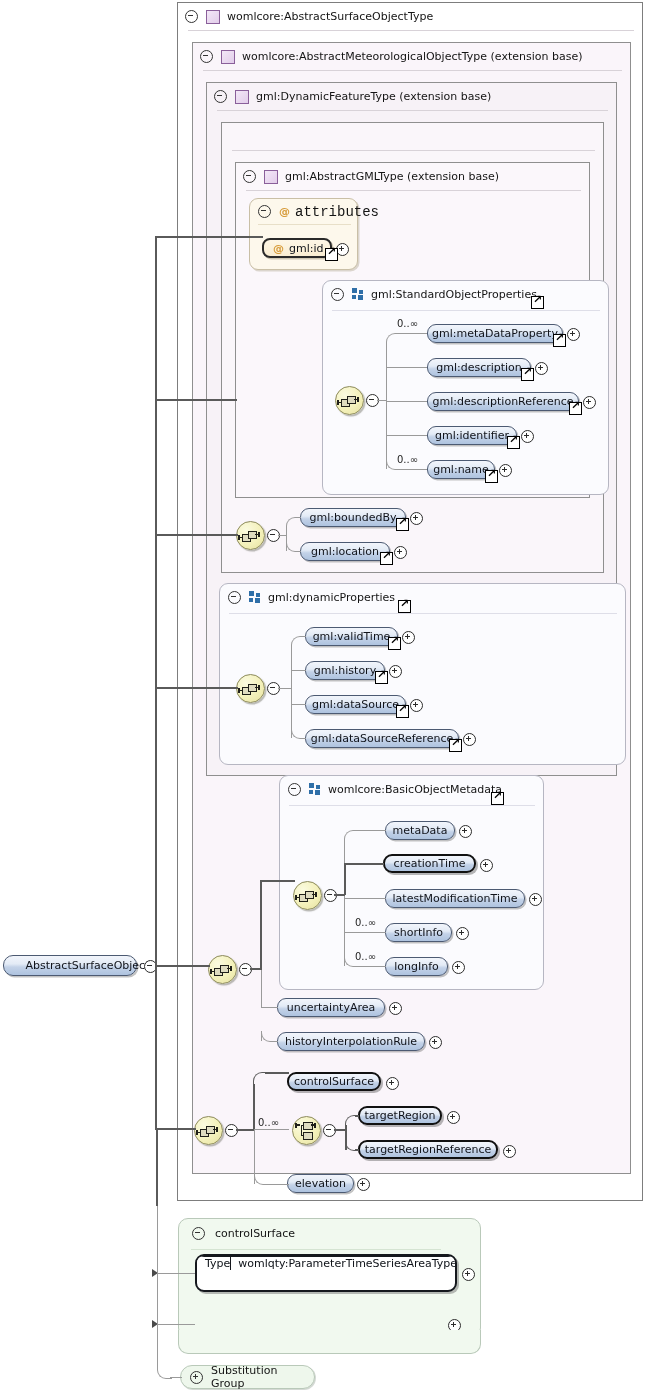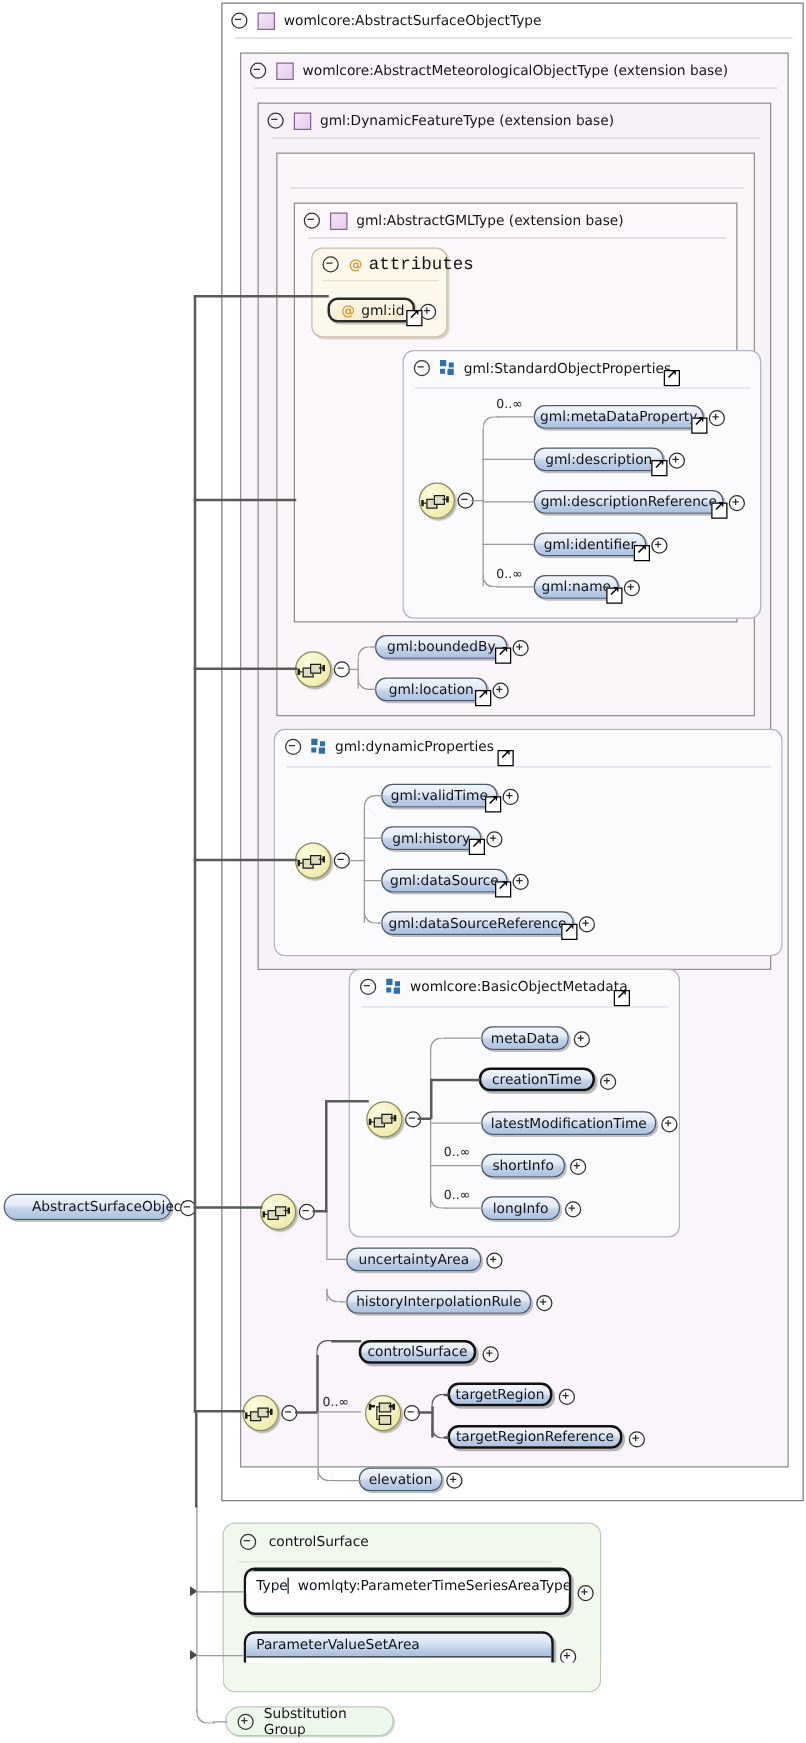--- a/index.html
+++ b/index.html
@@ -123,7 +123,7 @@
           overflow:hidden;box-shadow:2px 2px 0 rgba(120,120,120,.5);background:#fff;}
   .sub-el .nm{height:18px;line-height:18px;padding-left:8px;font-size:11px;color:#0d1117;
               background:linear-gradient(to bottom,#eef3fb 0%,#dbe5f4 40%,#b9cce6 75%,#a8bfdf 100%);}
-  .sub-el .tyrow{height:18px;display:flex;align-items:flex-end;border-top:1px solid #15181d;
+  .sub-el .tyrow{height:18px;display:flex;align-items:flex-start;border-top:1px solid #15181d;
                  background:#fff;}
   .sub-el .tyrow .k{width:48px;display:flex;align-items:center;padding-left:8px;font-size:11px;
                     border-right:1px solid #15181d;color:#0d1117;background:#fff;}

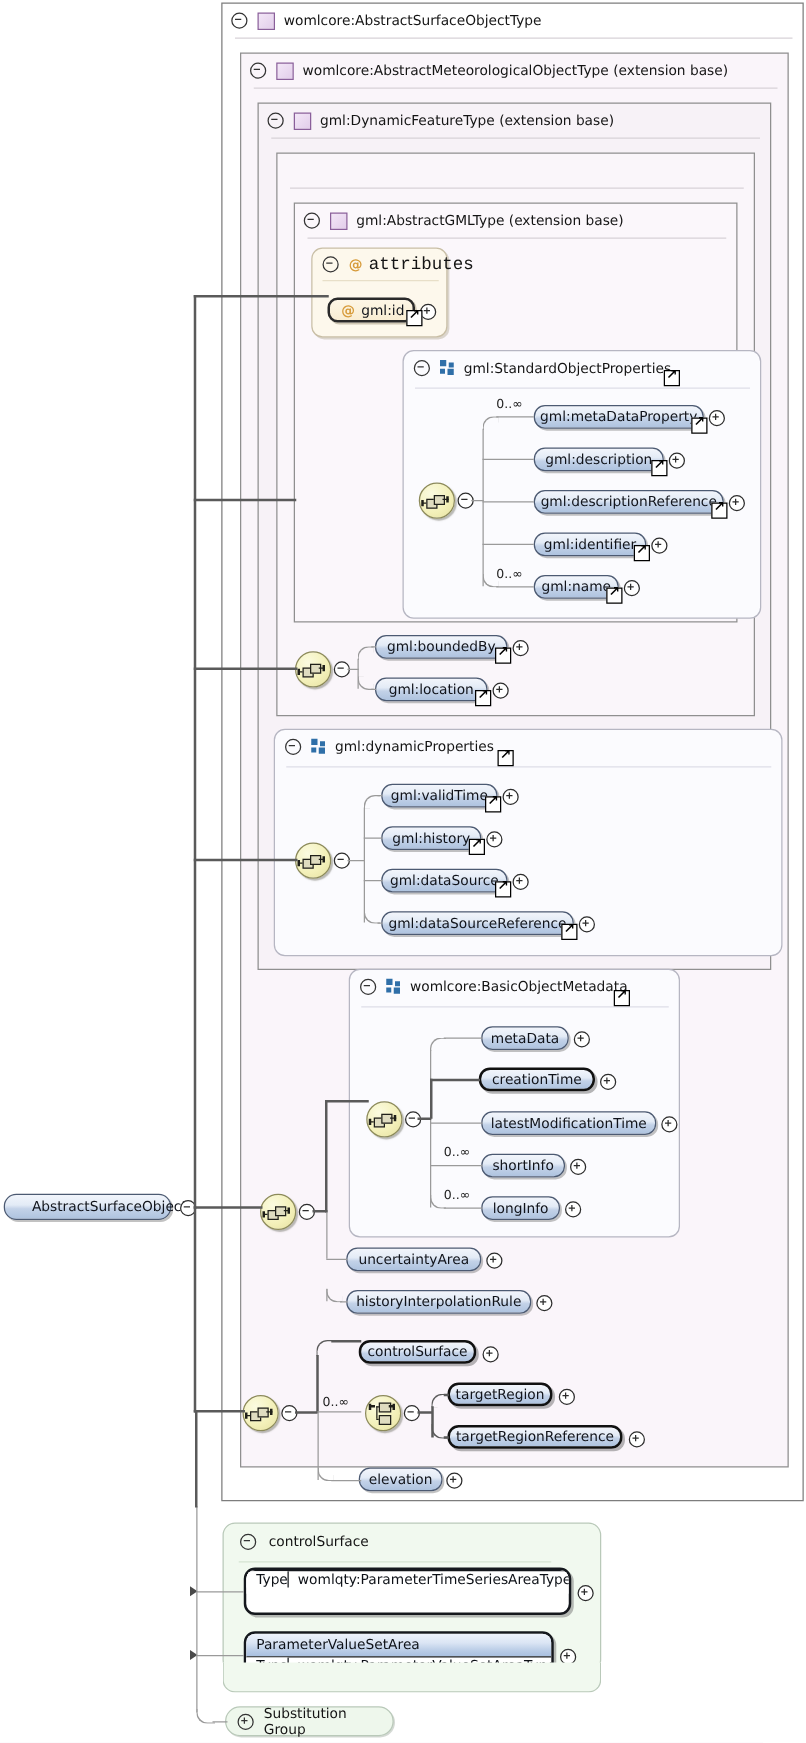--- a/index.html
+++ b/index.html
@@ -550,13 +550,6 @@
   </div>
   <div class="pbadge" style="left:462px;top:1268px;"></div>
 
-  <div class="sub-el" style="left:195px;top:1305px;width:248px;height:38px;">
-    <div class="nm">ParameterValueSetArea</div>
-    <div class="tyrow">
-      <div class="k">Type</div>
-      <div class="v">womlqty:ParameterValueSetAreaType</div>
-    </div>
-  </div>
   <div class="pbadge" style="left:448px;top:1319px;"></div>
 
   <div class="subs" style="left:178px;top:1330px;width:303px;height:24px;border-top:0;border-radius:0 0 10px 10px;"></div>

